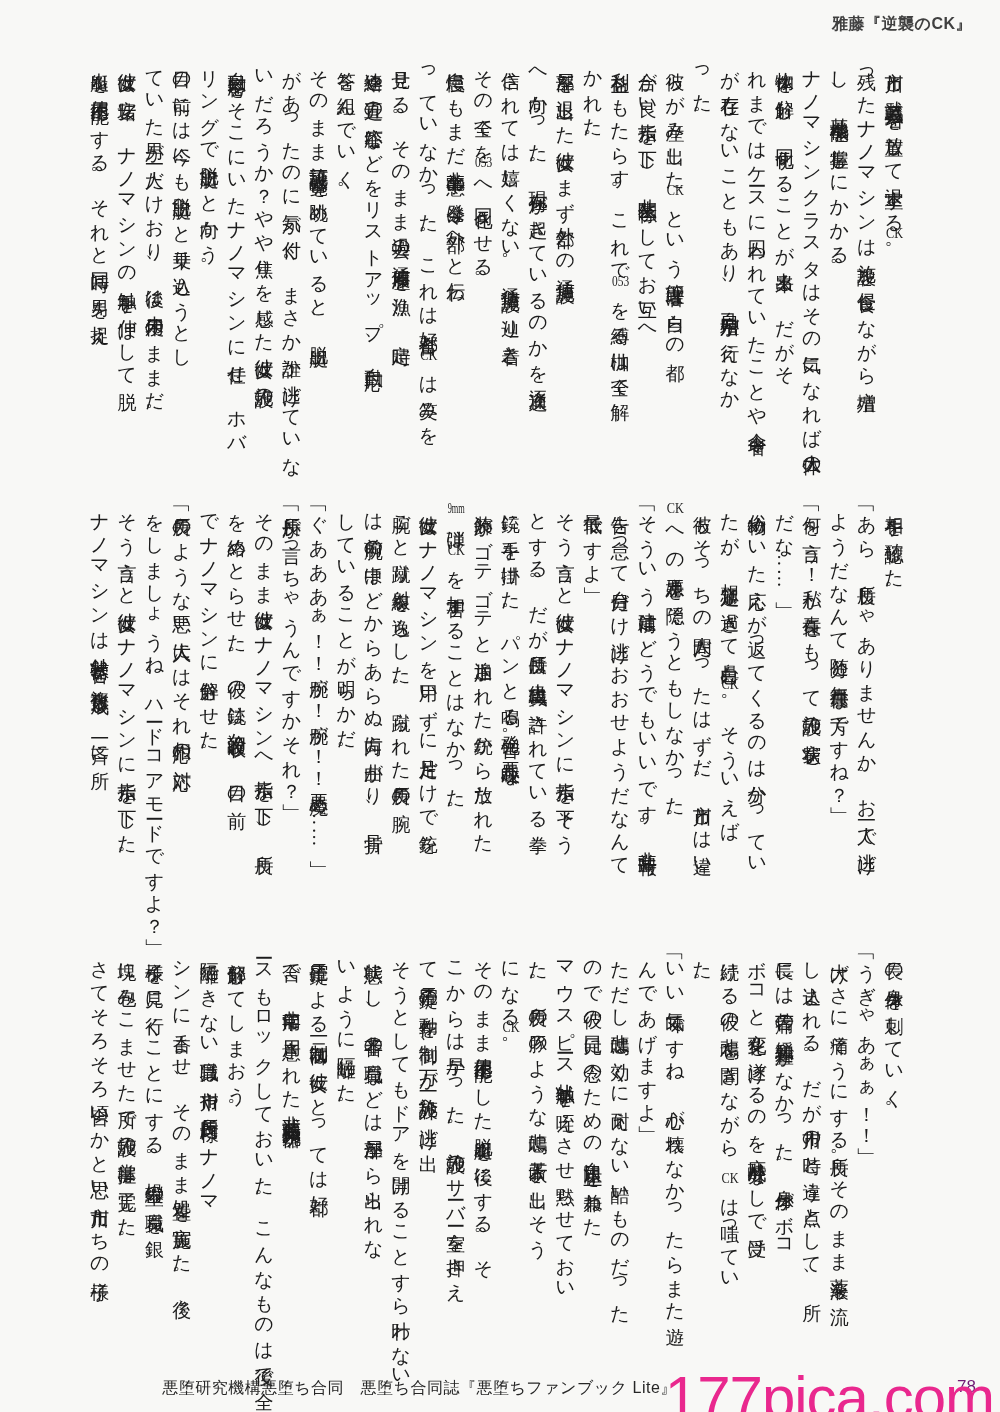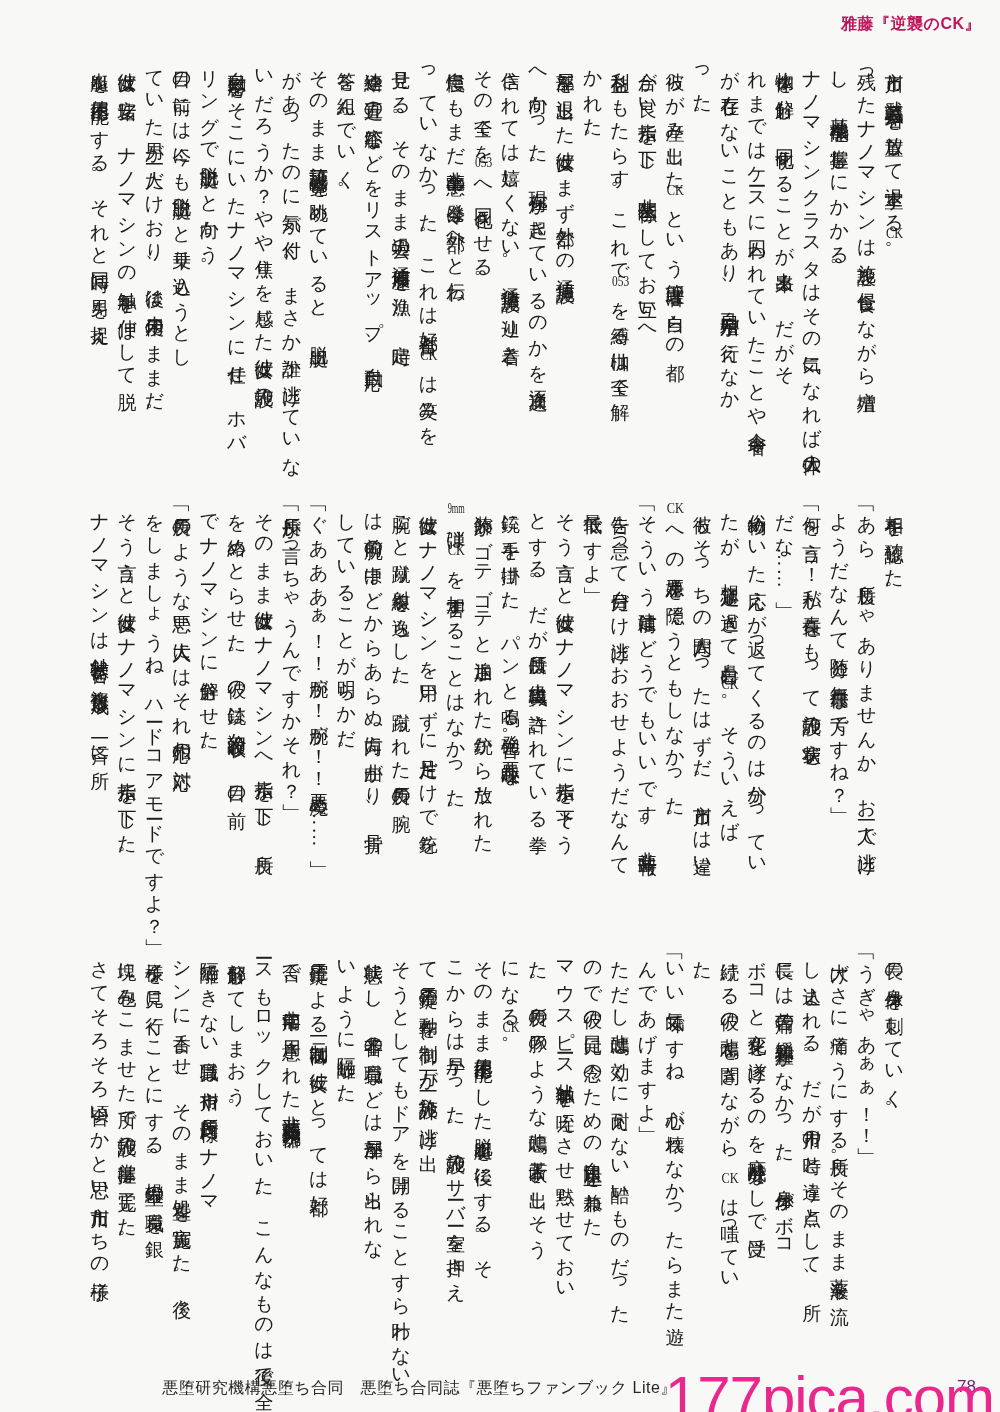--- a/index.html
+++ b/index.html
@@ -11,9 +11,9 @@
   }
   .page{position:absolute;inset:0;}
   .header-title{
-    position:absolute;top:14px;right:19px;
+    position:absolute;top:14px;right:28px;
     font-family:"Liberation Sans","DejaVu Sans",sans-serif;
-    font-size:16px;font-weight:bold;color:#be185d;letter-spacing:0.5px;
+    font-size:16px;font-weight:bold;color:#404040;letter-spacing:0.5px;
   }
   .tsection{
     position:absolute;left:86px;width:822px;

